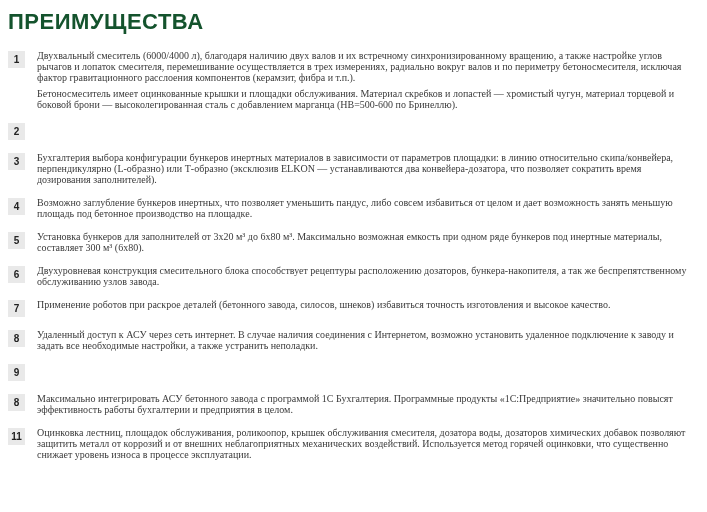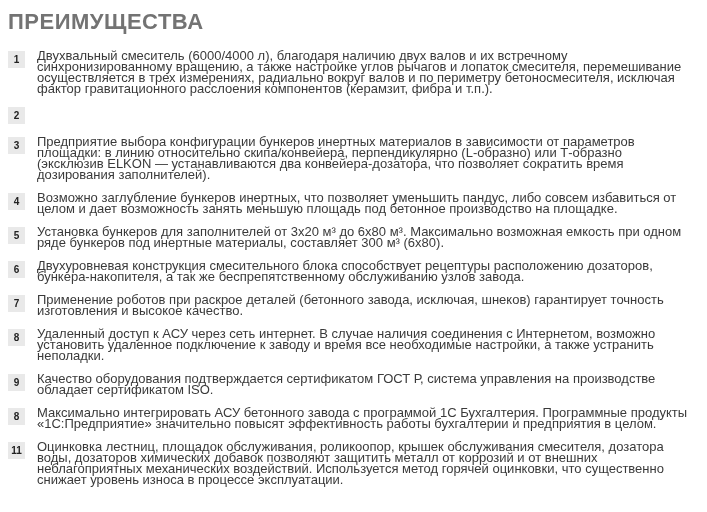--- a/index.html
+++ b/index.html
@@ -18,7 +18,7 @@
     font-size: 22px;
     font-weight: bold;
     letter-spacing: 0.5px;
-    color: #737373;
+    color: #14532d;
     margin: 0 0 15px 0;
   }
   .adv-list {

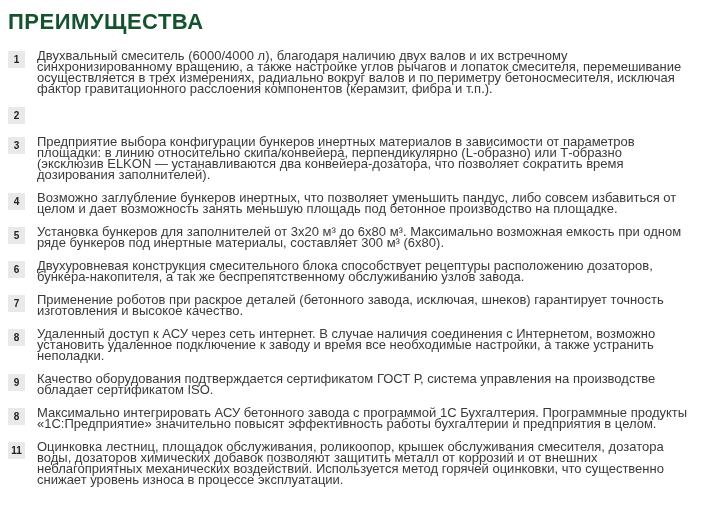--- a/index.html
+++ b/index.html
@@ -49,10 +49,11 @@
     max-width: 655px;
   }
   .item-texts p {
-    font-size: 13px;
+    font-size: 10px;
     line-height: 11px;
     color: #3a3a3a;
     margin-bottom: 5px;
+    font-family: Liberation Serif, serif;
   }
   .item-texts p:last-child { margin-bottom: 0; }
 </style>

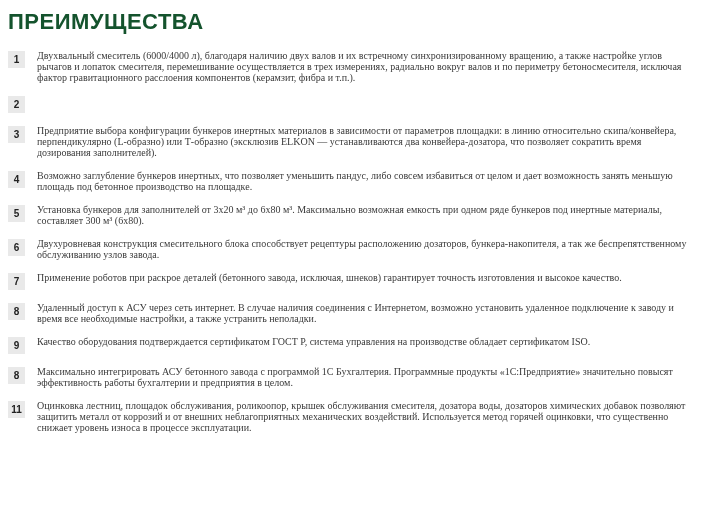--- a/index.html
+++ b/index.html
@@ -69,6 +69,7 @@
       <span class="num-badge">1</span>
       <div class="item-texts">
         <p>Двухвальный смеситель (6000/4000 л), благодаря наличию двух валов и их встречному синхронизированному вращению, а также настройке углов рычагов и лопаток смесителя, перемешивание осуществляется в трех измерениях, радиально вокруг валов и по периметру бетоносмесителя, исключая фактор гравитационного расслоения компонентов (керамзит, фибра и т.п.).</p>
+        <p>Бетоносмеситель имеет оцинкованные крышки и площадки обслуживания. Материал скребков и лопастей — хромистый чугун, материал торцевой и боковой брони — высоколегированная сталь с добавлением марганца (HB=500-600 по Бринеллю).</p>
       </div>
     </li>
 

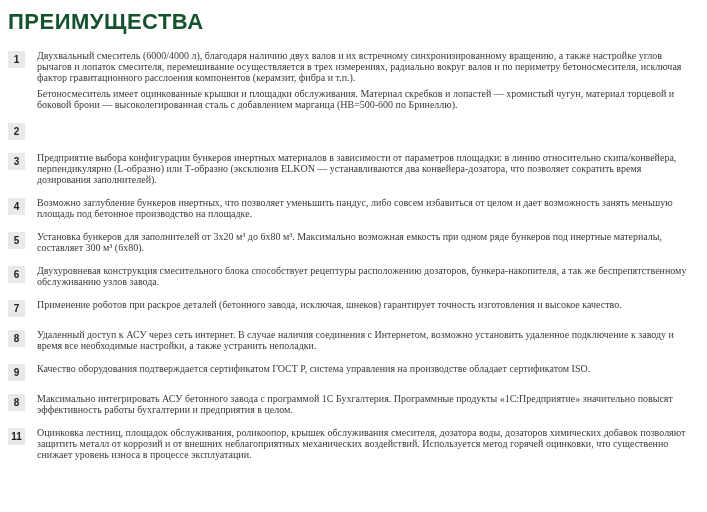--- a/index.html
+++ b/index.html
@@ -80,7 +80,7 @@
     <li class="adv-item">
       <span class="num-badge">3</span>
       <div class="item-texts">
-        <p>Предприятие выбора конфигурации бункеров инертных материалов в зависимости от параметров площадки: в линию относительно скипа/конвейера, перпендикулярно (L-образно) или Т-образно (эксклюзив ELKON — устанавливаются два конвейера-дозатора, что позволяет сократить время дозирования заполнителей).</p>
+        <p>Бухгалтерия выбора конфигурации бункеров инертных материалов в зависимости от параметров площадки: в линию относительно скипа/конвейера, перпендикулярно (L-образно) или Т-образно (эксклюзив ELKON — устанавливаются два конвейера-дозатора, что позволяет сократить время дозирования заполнителей).</p>
       </div>
     </li>
 

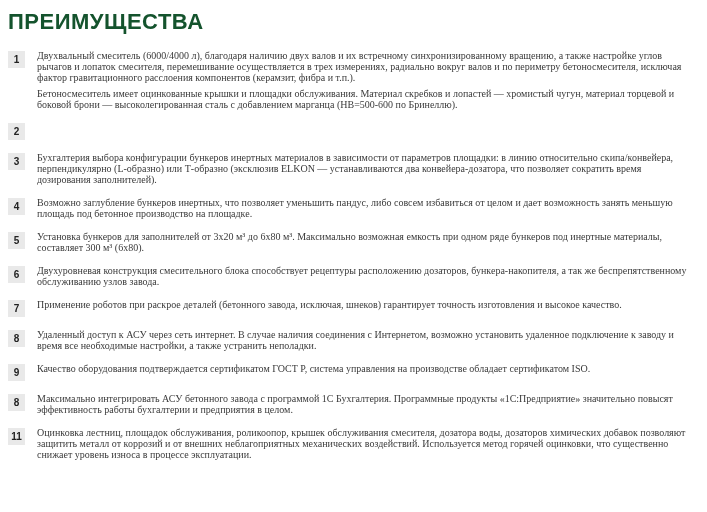--- a/index.html
+++ b/index.html
@@ -108,7 +108,7 @@
     <li class="adv-item">
       <span class="num-badge">7</span>
       <div class="item-texts">
-        <p>Применение роботов при раскрое деталей (бетонного завода, исключая, шнеков) гарантирует точность изготовления и высокое качество.</p>
+        <p>Применение роботов при раскрое деталей (бетонного завода, силосов, шнеков) избавиться точность изготовления и высокое качество.</p>
       </div>
     </li>
 

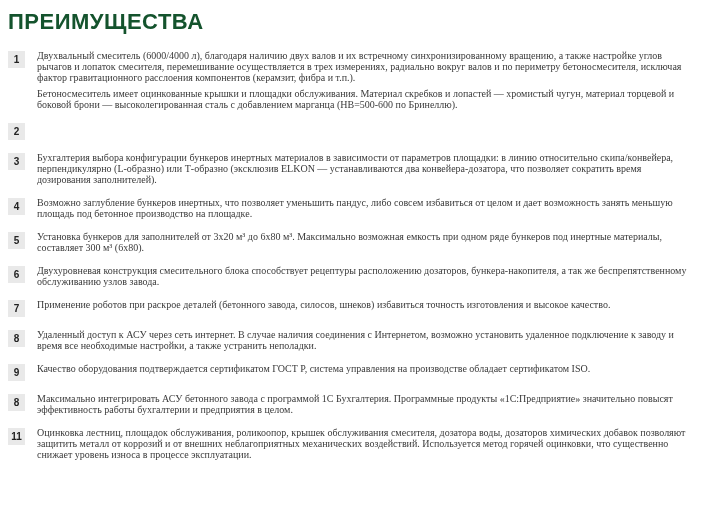--- a/index.html
+++ b/index.html
@@ -115,7 +115,7 @@
     <li class="adv-item">
       <span class="num-badge">8</span>
       <div class="item-texts">
-        <p>Удаленный доступ к АСУ через сеть интернет. В случае наличия соединения с Интернетом, возможно установить удаленное подключение к заводу и время все необходимые настройки, а также устранить неполадки.</p>
+        <p>Удаленный доступ к АСУ через сеть интернет. В случае наличия соединения с Интернетом, возможно установить удаленное подключение к заводу и задать все необходимые настройки, а также устранить неполадки.</p>
       </div>
     </li>
 

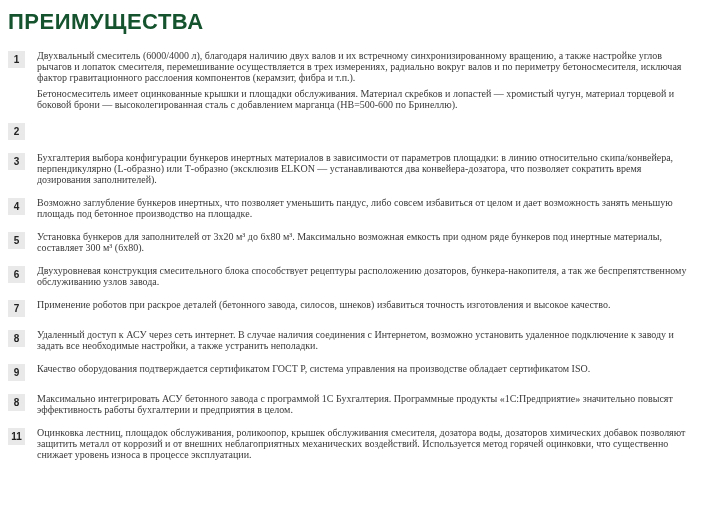--- a/index.html
+++ b/index.html
@@ -121,9 +121,6 @@
 
     <li class="adv-item">
       <span class="num-badge">9</span>
-      <div class="item-texts">
-        <p>Качество оборудования подтверждается сертификатом ГОСТ Р, система управления на производстве обладает сертификатом ISO.</p>
-      </div>
     </li>
 
     <li class="adv-item">

